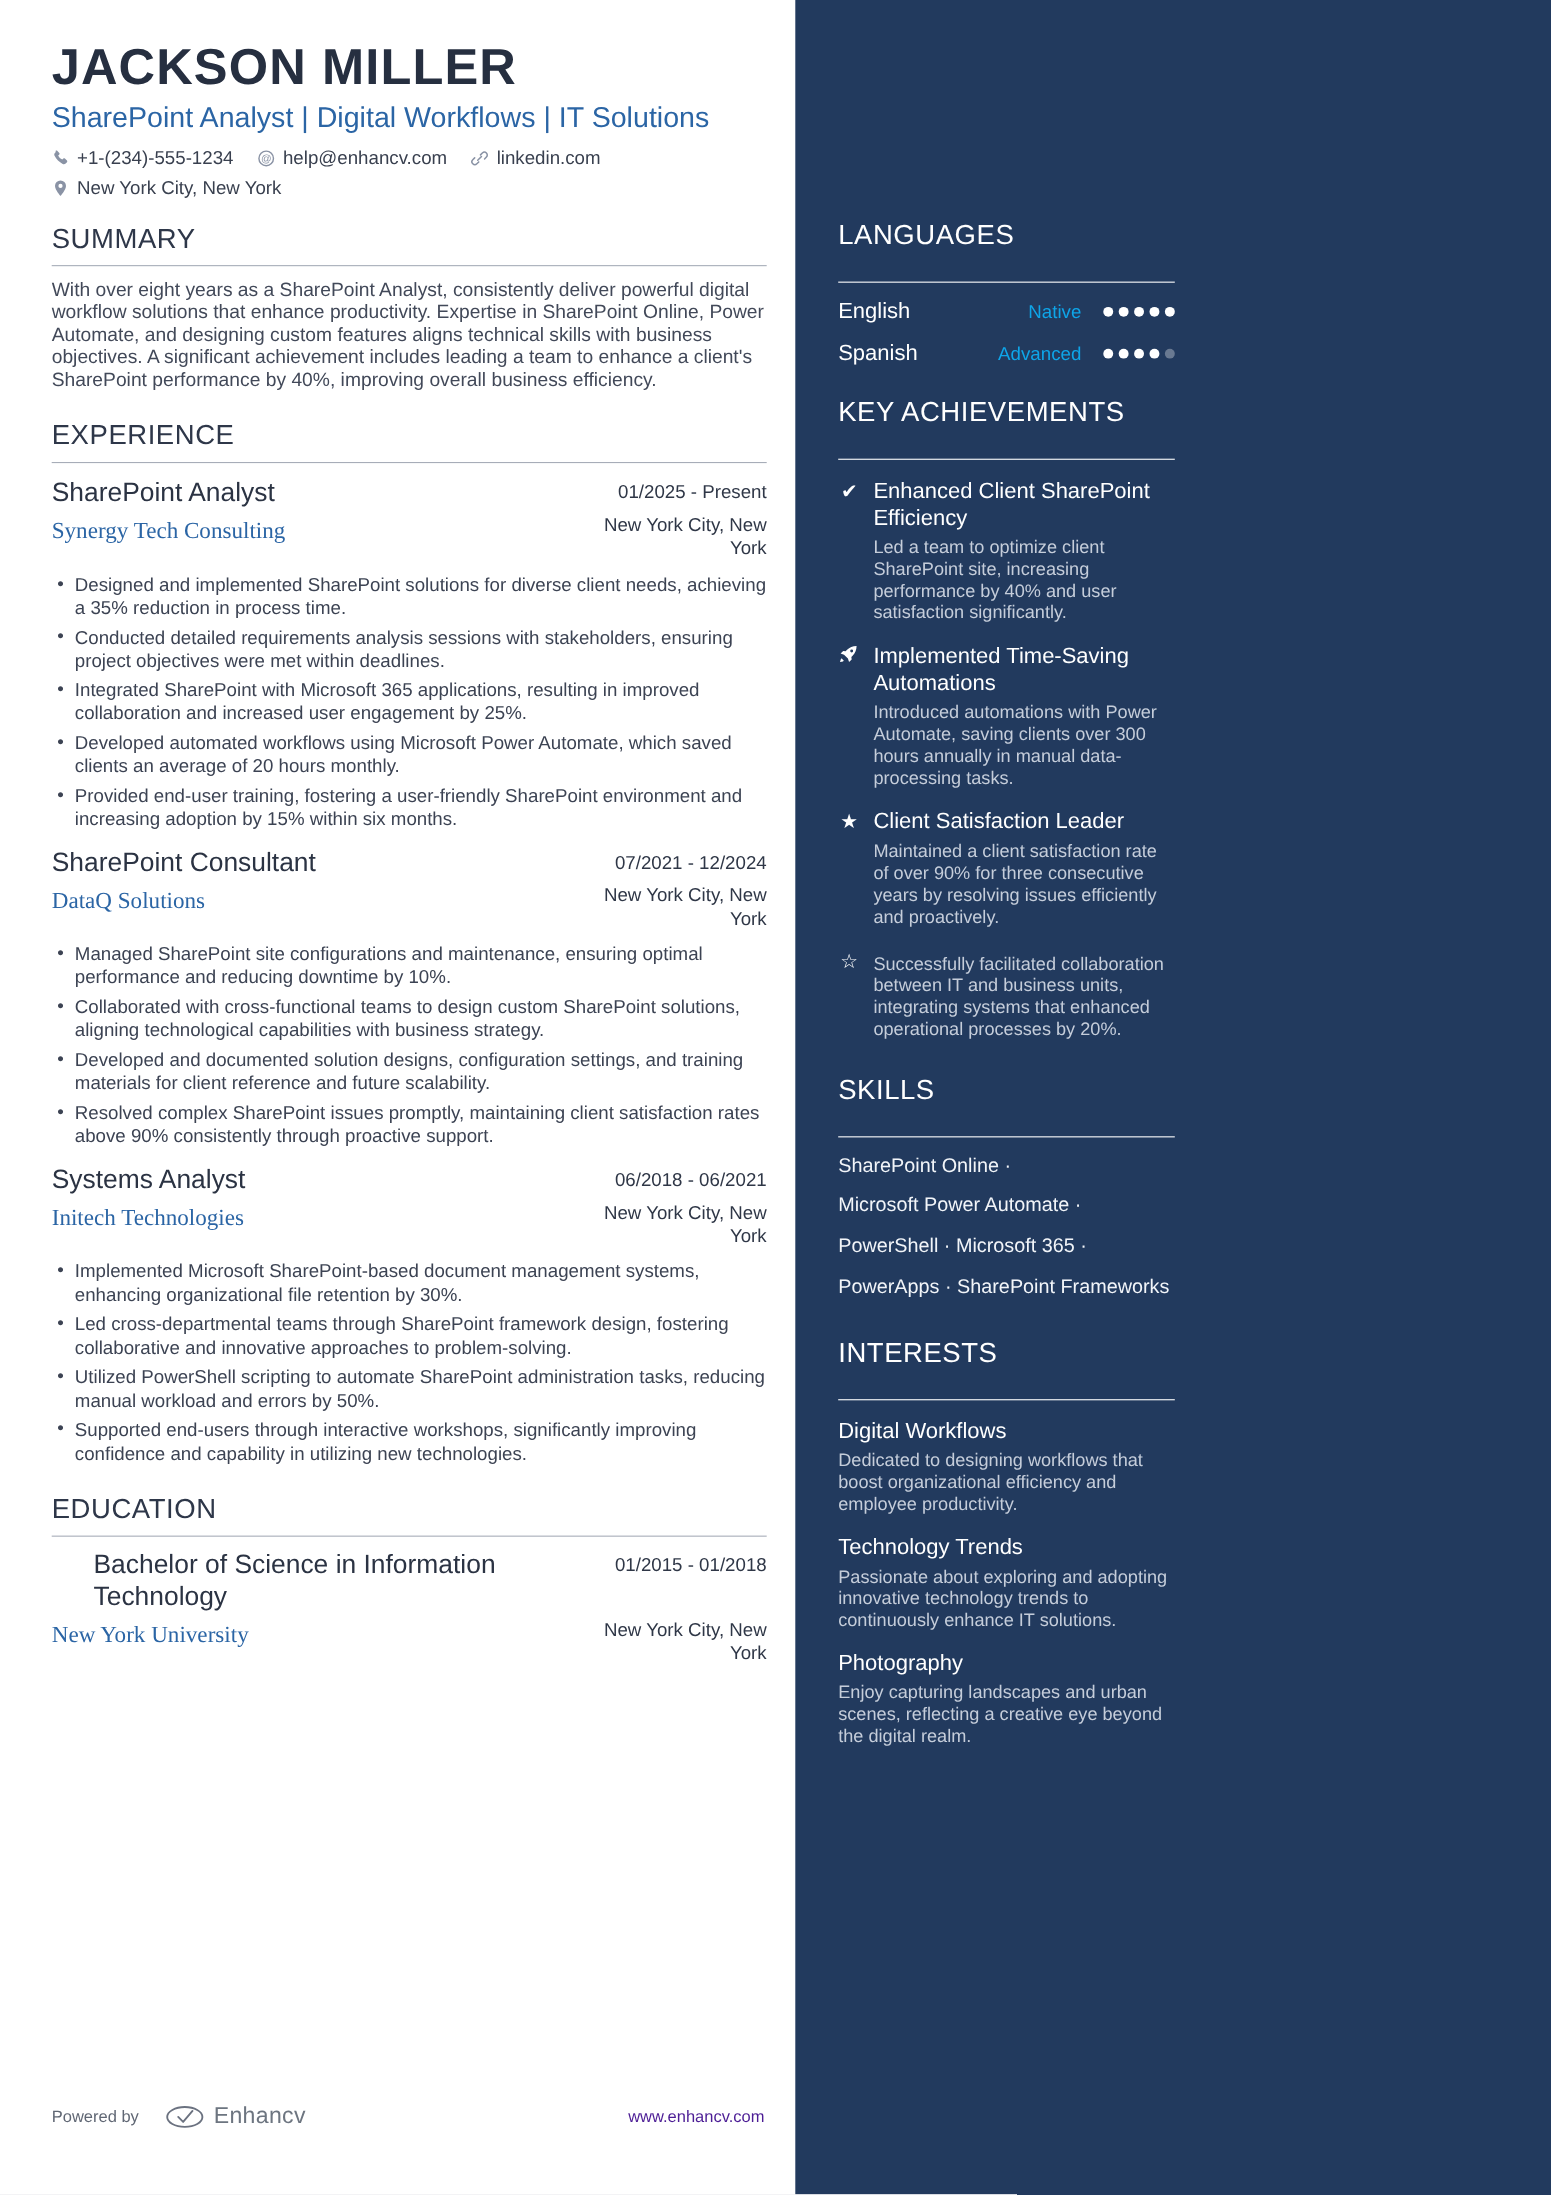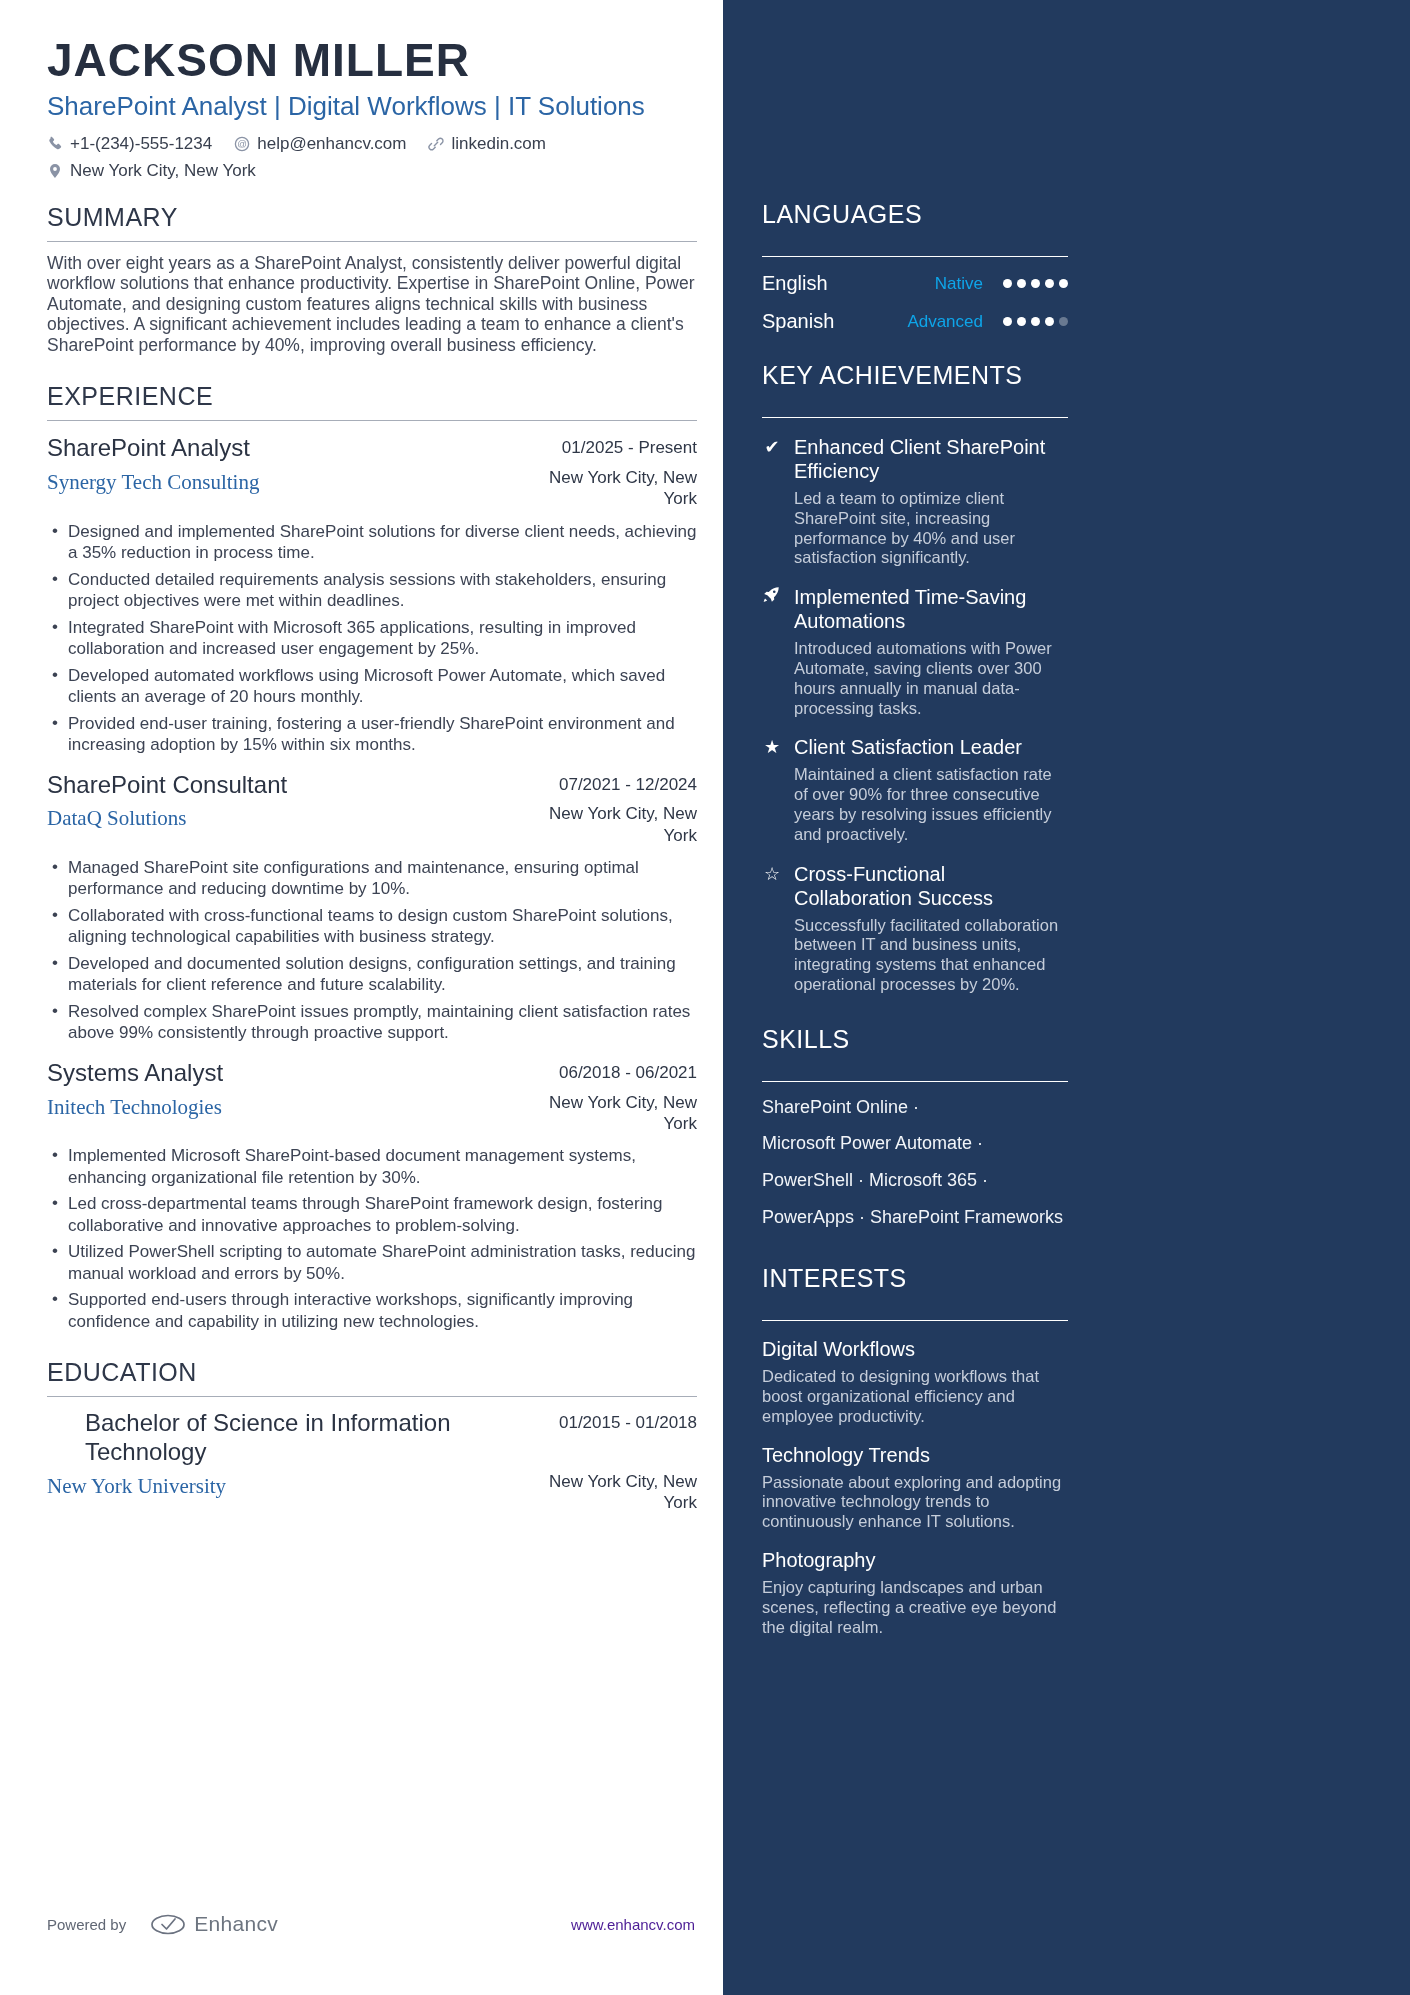--- a/index.html
+++ b/index.html
@@ -281,7 +281,6 @@
       <div class="ach">
         <span class="ach-icon">☆</span>
         <div class="ach-body">
-          <div class="ach-title">Cross-Functional Collaboration Success</div>
           <div class="ach-text">Successfully facilitated collaboration between IT and business units, integrating systems that enhanced operational processes by 20%.</div>
         </div>
       </div>

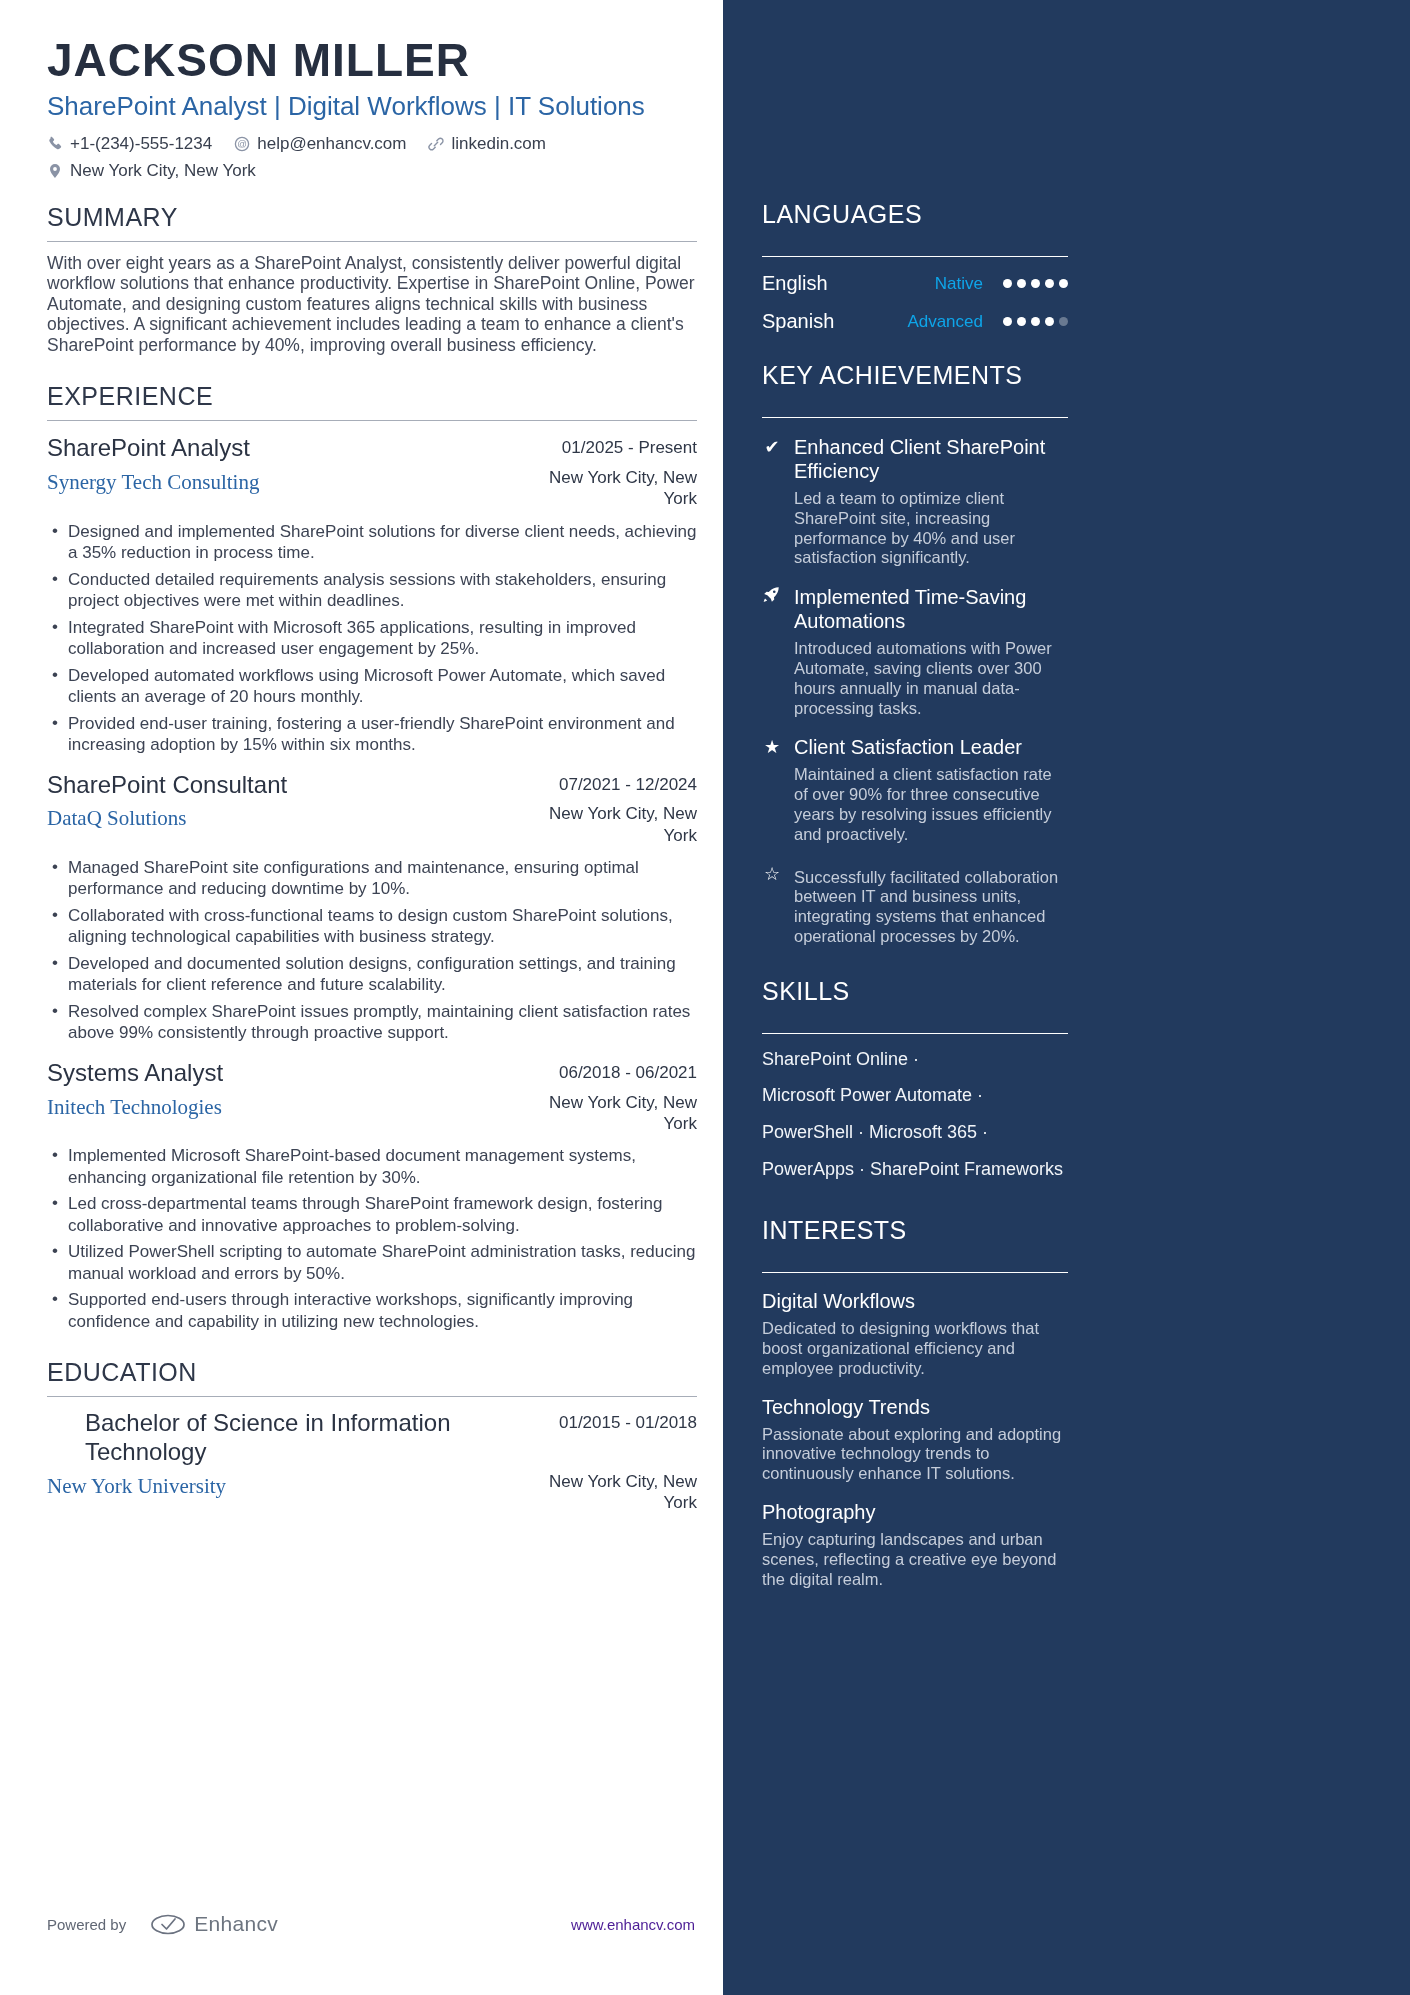--- a/index.html
+++ b/index.html
@@ -186,7 +186,7 @@
         <li>Managed SharePoint site configurations and maintenance, ensuring optimal performance and reducing downtime by 10%.</li>
         <li>Collaborated with cross-functional teams to design custom SharePoint solutions, aligning technological capabilities with business strategy.</li>
         <li>Developed and documented solution designs, configuration settings, and training materials for client reference and future scalability.</li>
-        <li>Resolved complex SharePoint issues promptly, maintaining client satisfaction rates above 99% consistently through proactive support.</li>
+        <li>Resolved complex SharePoint issues promptly, maintaining client satisfaction rates above 90% consistently through proactive support.</li>
       </ul>
     </div>
 

